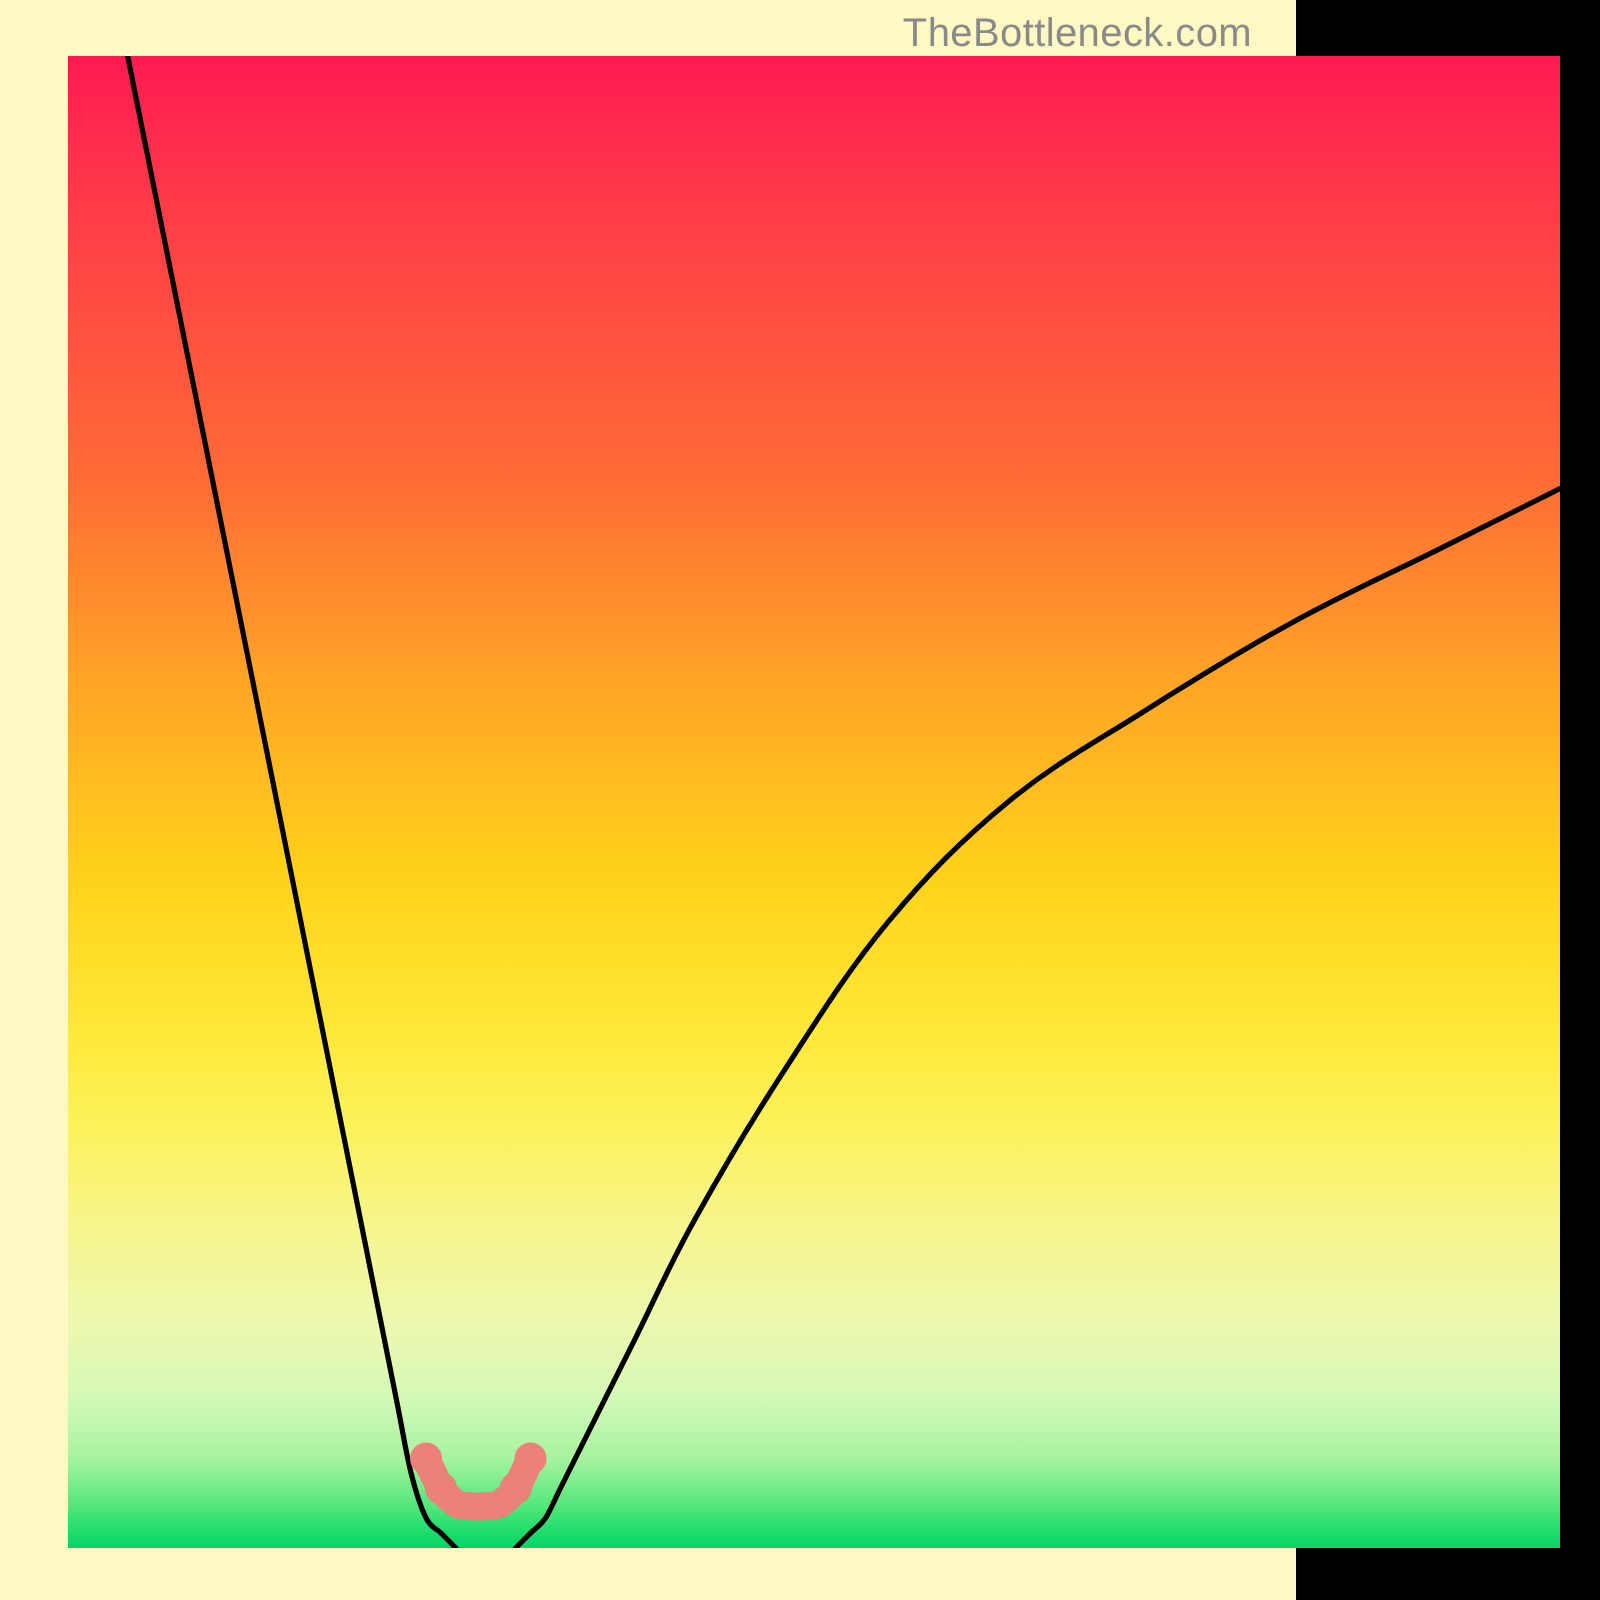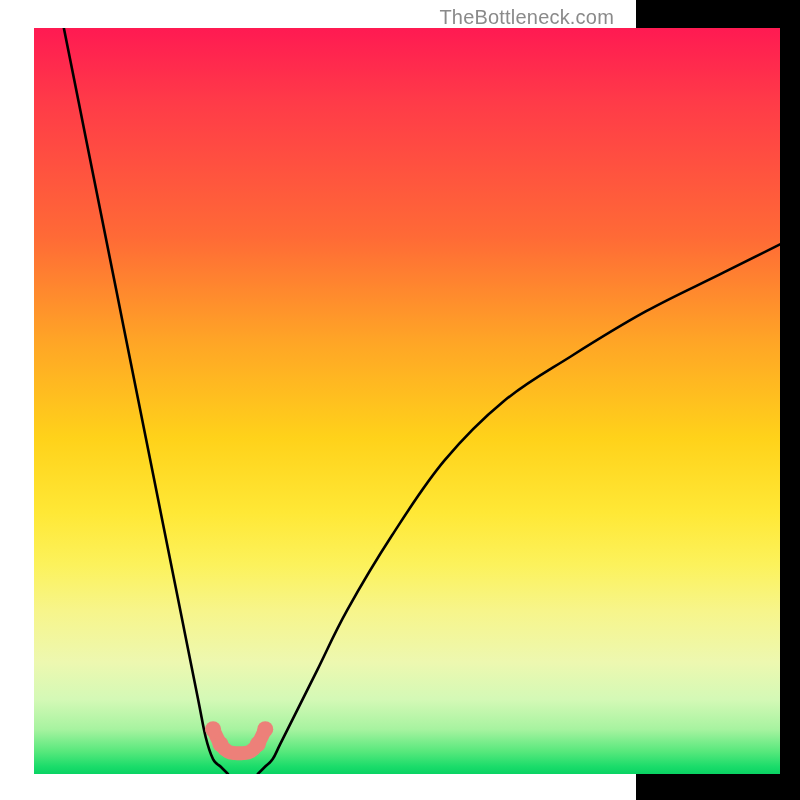--- a/index.html
+++ b/index.html
@@ -17,7 +17,8 @@
     top: 0;
     width: 636px;
     height: 800px;
-    background: #ffffff;
+    background: #fef9c3;
+    padding-left: 12px;
   }
   .plot {
     position: absolute;

